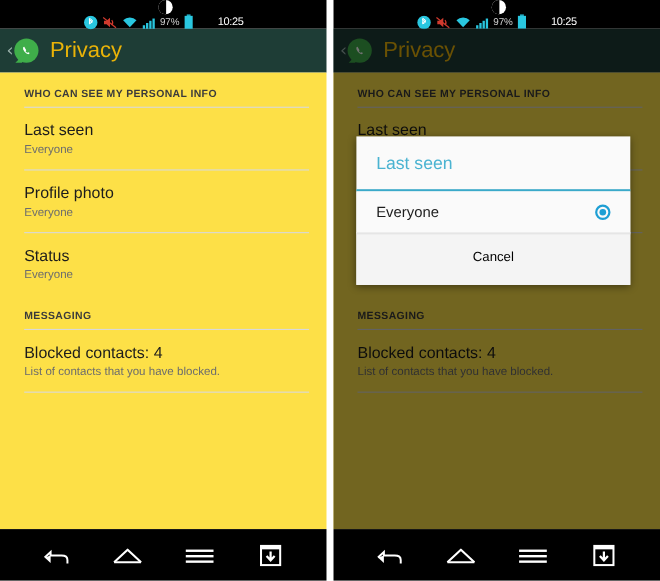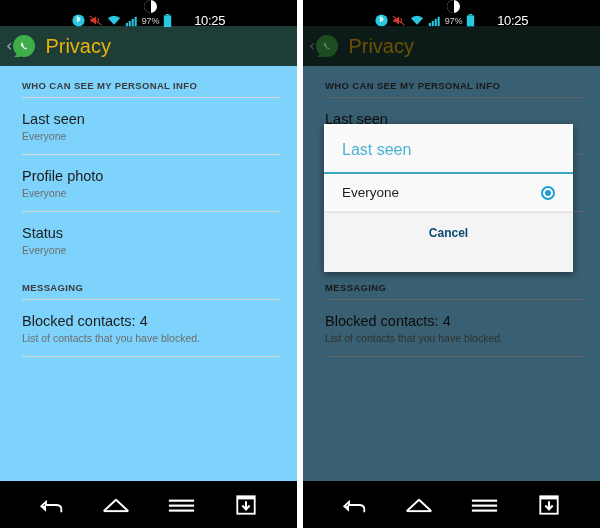--- a/index.html
+++ b/index.html
@@ -75,7 +75,7 @@
   }
   .sb-time {
     color: #ffffff;
-    font-size: 13px;
+    font-size: 10px;
     margin-left: 18px;
     letter-spacing: -0.3px;
   }

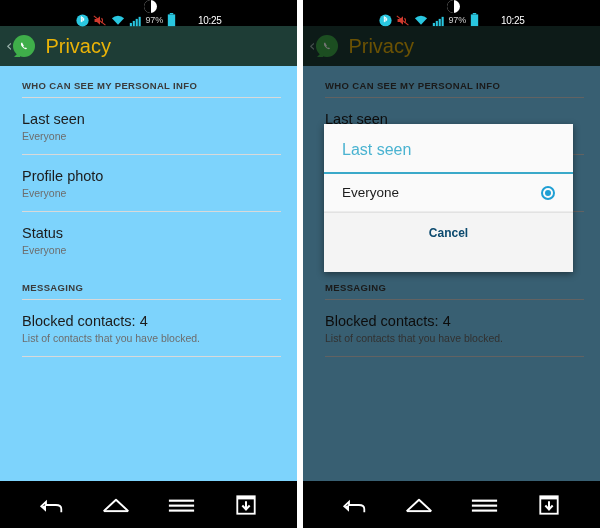--- a/index.html
+++ b/index.html
@@ -121,7 +121,7 @@
 
   
   .content {
-    background: #7dd3fc;
+    background: #fde047;
     height: 415px;
     position: relative;
   }

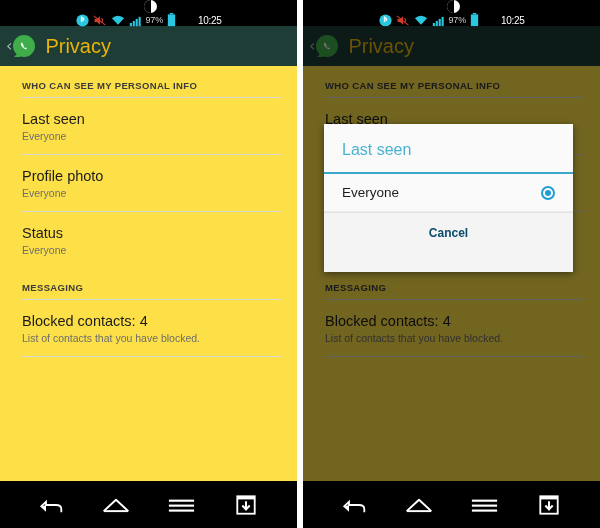--- a/index.html
+++ b/index.html
@@ -231,11 +231,10 @@
   .dlg-cancel {
     text-align: center;
     font-size: 12px;
-    color: #0c4a6e;
-    padding: 13px 0 32px 0;
+    color: #000000;
+    padding: 13px 0 19px 0;
     background: #f4f4f4;
     border-top: 1px solid #e2e2e2;
-    font-weight: bold;
   }
 </style>
 </head>

